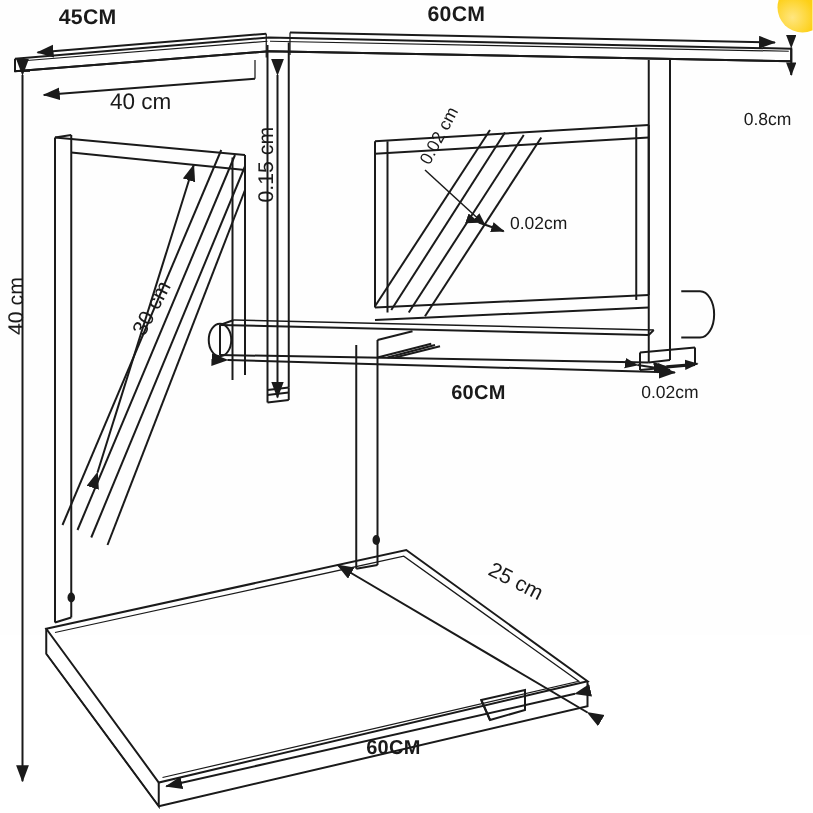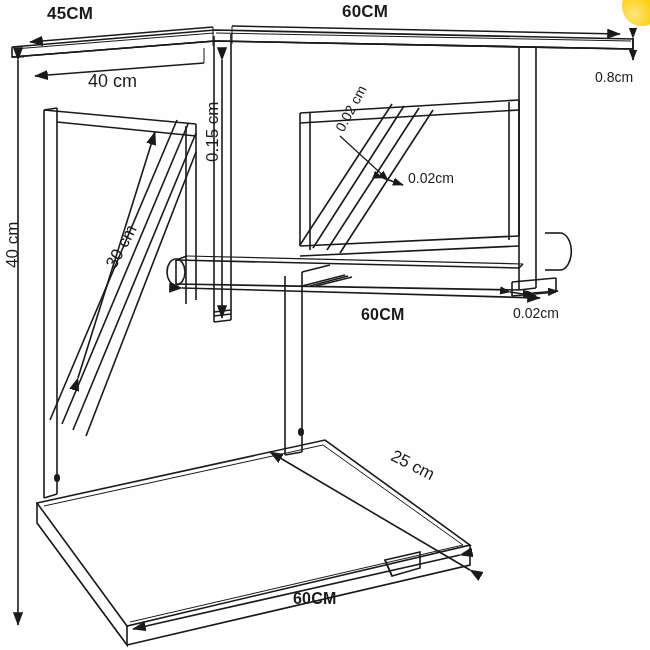--- a/index.html
+++ b/index.html
@@ -39,7 +39,7 @@
   .lbl-45cm   { left: 47px;  top: 5px;   font-size: 17px; font-weight: 600; letter-spacing: .2px; }
   .lbl-60cm-t { left: 342px; top: 3px;   font-size: 17px; font-weight: 600; letter-spacing: .2px; }
   .lbl-40cm-h { left: 88px;  top: 72px;  font-size: 18px; }
-  .lbl-08cm   { left: 595px; top: 70px;  font-size: 14px; }
+  .lbl-08cm   { left: 595px; top: 88px;  font-size: 14px; }
   .lbl-015cm  { left: 204px; top: 162px; font-size: 17px; transform: rotate(-90deg); transform-origin: left top; }
   .lbl-40cm-v { left: 4px;   top: 268px; font-size: 17px; transform: rotate(-90deg); transform-origin: left top; }
   .lbl-30cm   { left: 103px; top: 263px; font-size: 17px; transform: rotate(-62deg); transform-origin: left top; }

